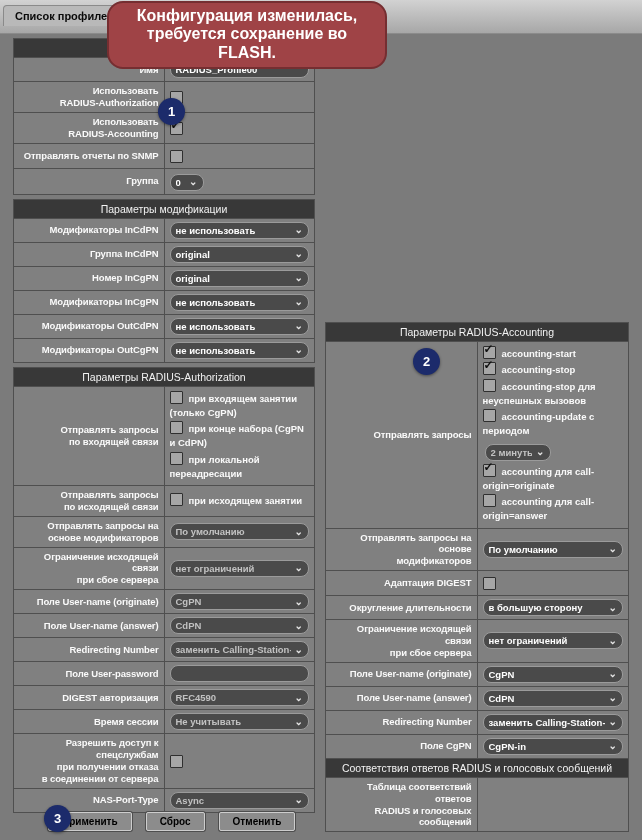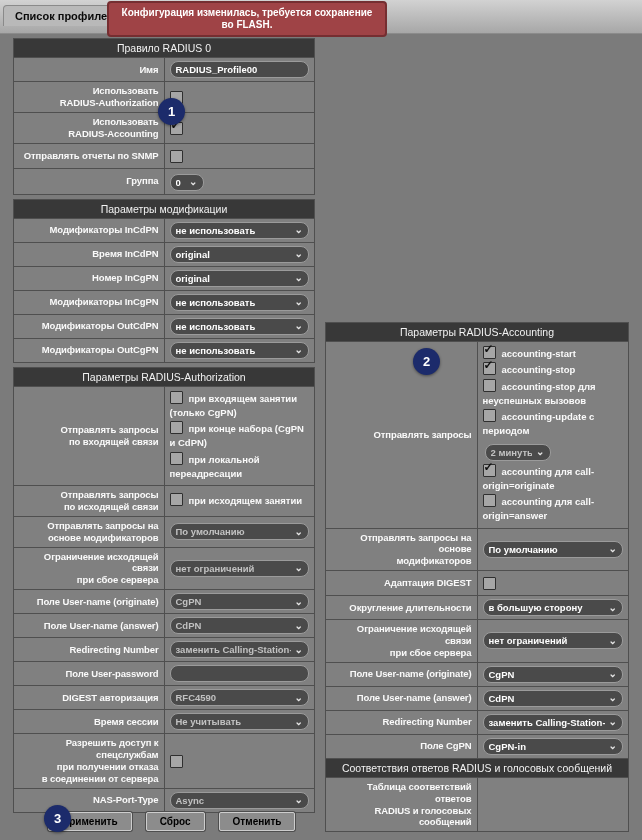--- a/index.html
+++ b/index.html
@@ -17,7 +17,7 @@
     border-radius:4px 4px 0 0;font-size:11px;font-weight:bold;color:#0a0a0a;white-space:nowrap}
   .notice{position:absolute;left:107px;top:1px;width:258px;
     background:var(--notice_bg,#9f4346);border:2px solid var(--notice_border,#752e31);
-    border-radius:4px;color:#fff;font-size:10px;font-weight:bold;text-align:center;
+    border-radius:16px;color:#fff;font-size:16px;font-weight:bold;text-align:center;
     padding:4px 9px 5px;line-height:1.15}
   
   .col-left{position:absolute;left:13px;top:38px;width:302px}

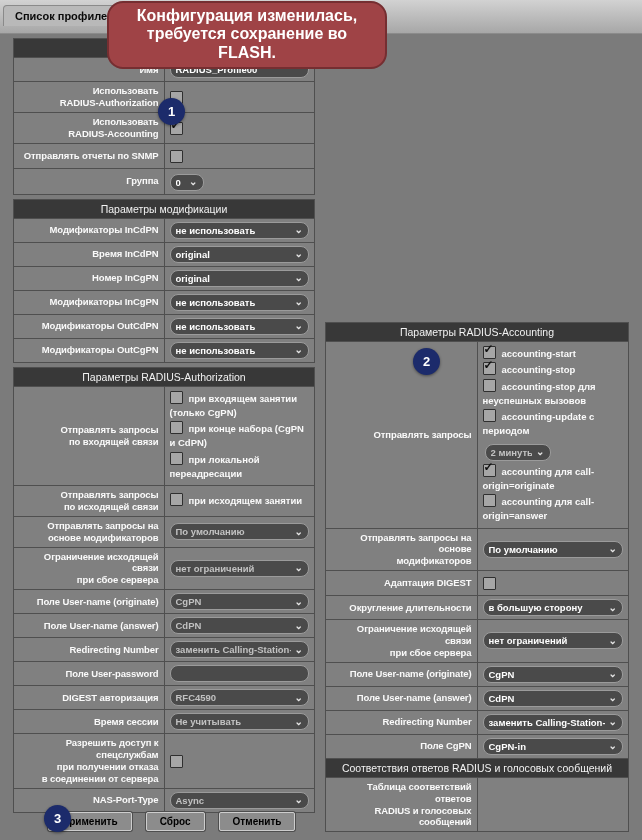--- a/index.html
+++ b/index.html
@@ -123,7 +123,7 @@
             </td>
           </tr>
           <tr>
-            <td class="lbl">Время InCdPN</td>
+            <td class="lbl">Группа InCdPN</td>
             <td class="val">
               <div class="sel">
                 <span class="txt">original</span>

